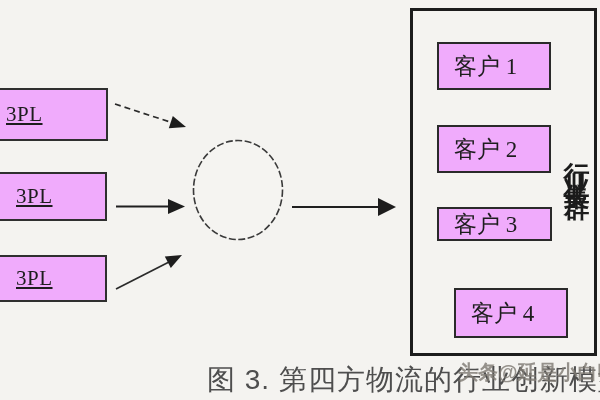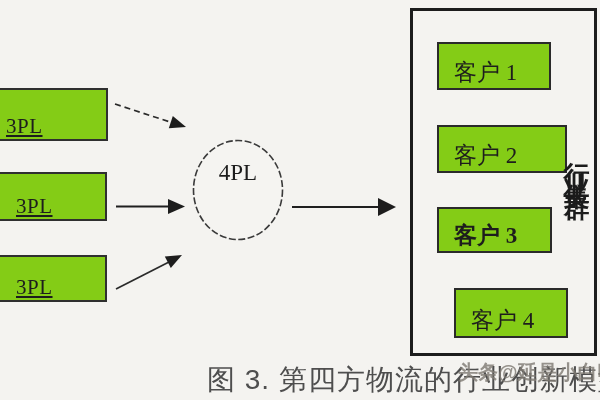--- a/index.html
+++ b/index.html
@@ -12,10 +12,10 @@
   }
   .box{
     position:absolute;
-    background:#84cc16;
+    background:#f0abfc;
     border:2px solid #2f2f2f;
     display:flex;
-    align-items:flex-end;
+    align-items:center;
     box-sizing:border-box;
     color:#1d1d1d;
   }

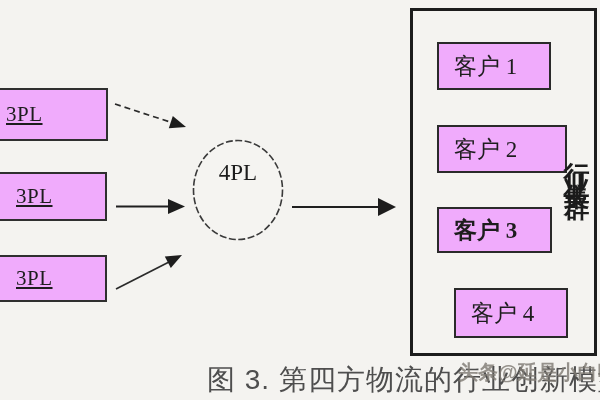--- a/index.html
+++ b/index.html
@@ -129,7 +129,7 @@
   <div class="box kbox" style="left:437px; top:42px; width:114px; height:48px;">
     <span>客户 1</span>
   </div>
-  <div class="box kbox" style="left:437px; top:125px; width:130px; height:48px;">
+  <div class="box kbox" style="left:437px; top:125px; width:114px; height:48px;">
     <span>客户 2</span>
   </div>
   <div class="box kbox" style="left:437px; top:207px; width:115px; height:46px;font-weight:bold;">

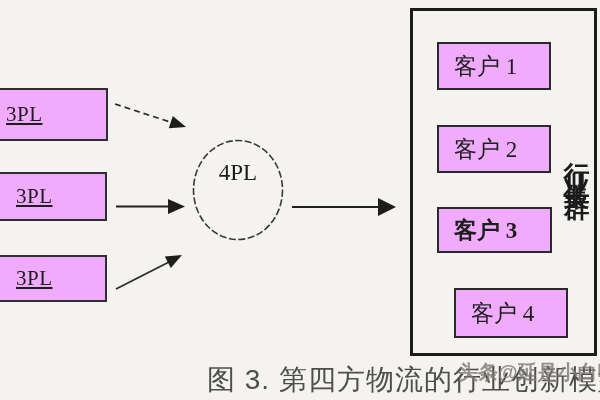--- a/index.html
+++ b/index.html
@@ -122,7 +122,6 @@
     </g>
   </svg>
 
-  <div id="hub-label">4PL</div>
 
   <div id="bigbox"></div>
 

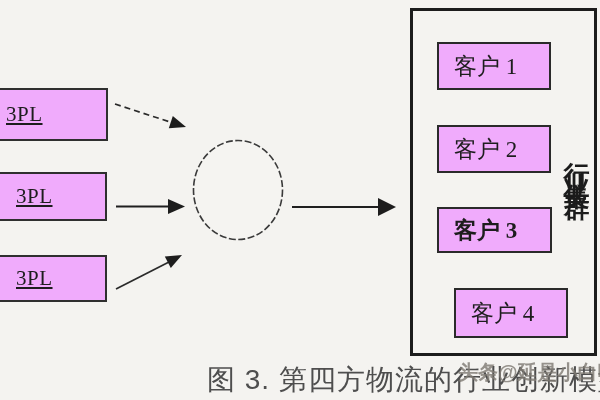--- a/index.html
+++ b/index.html
@@ -131,7 +131,7 @@
   <div class="box kbox" style="left:437px; top:125px; width:114px; height:48px;">
     <span>客户 2</span>
   </div>
-  <div class="box kbox" style="left:437px; top:207px; width:115px; height:46px;font-weight:bold;">
+  <div class="box kbox" style="left:437px; top:207px; width:115px; height:34px;">
     <span>客户 3</span>
   </div>
   <div class="box kbox" style="left:454px; top:288px; width:114px; height:50px;">

